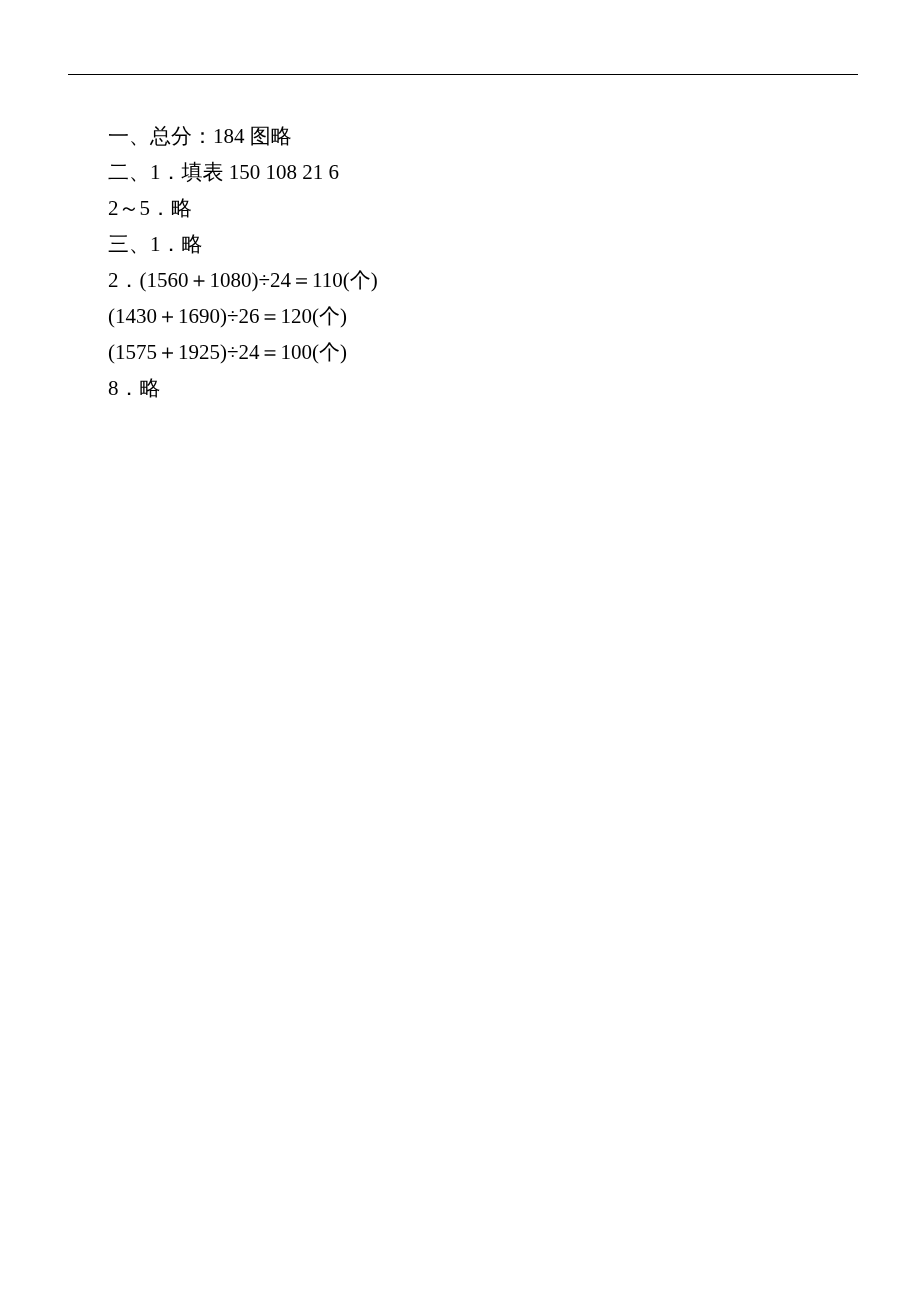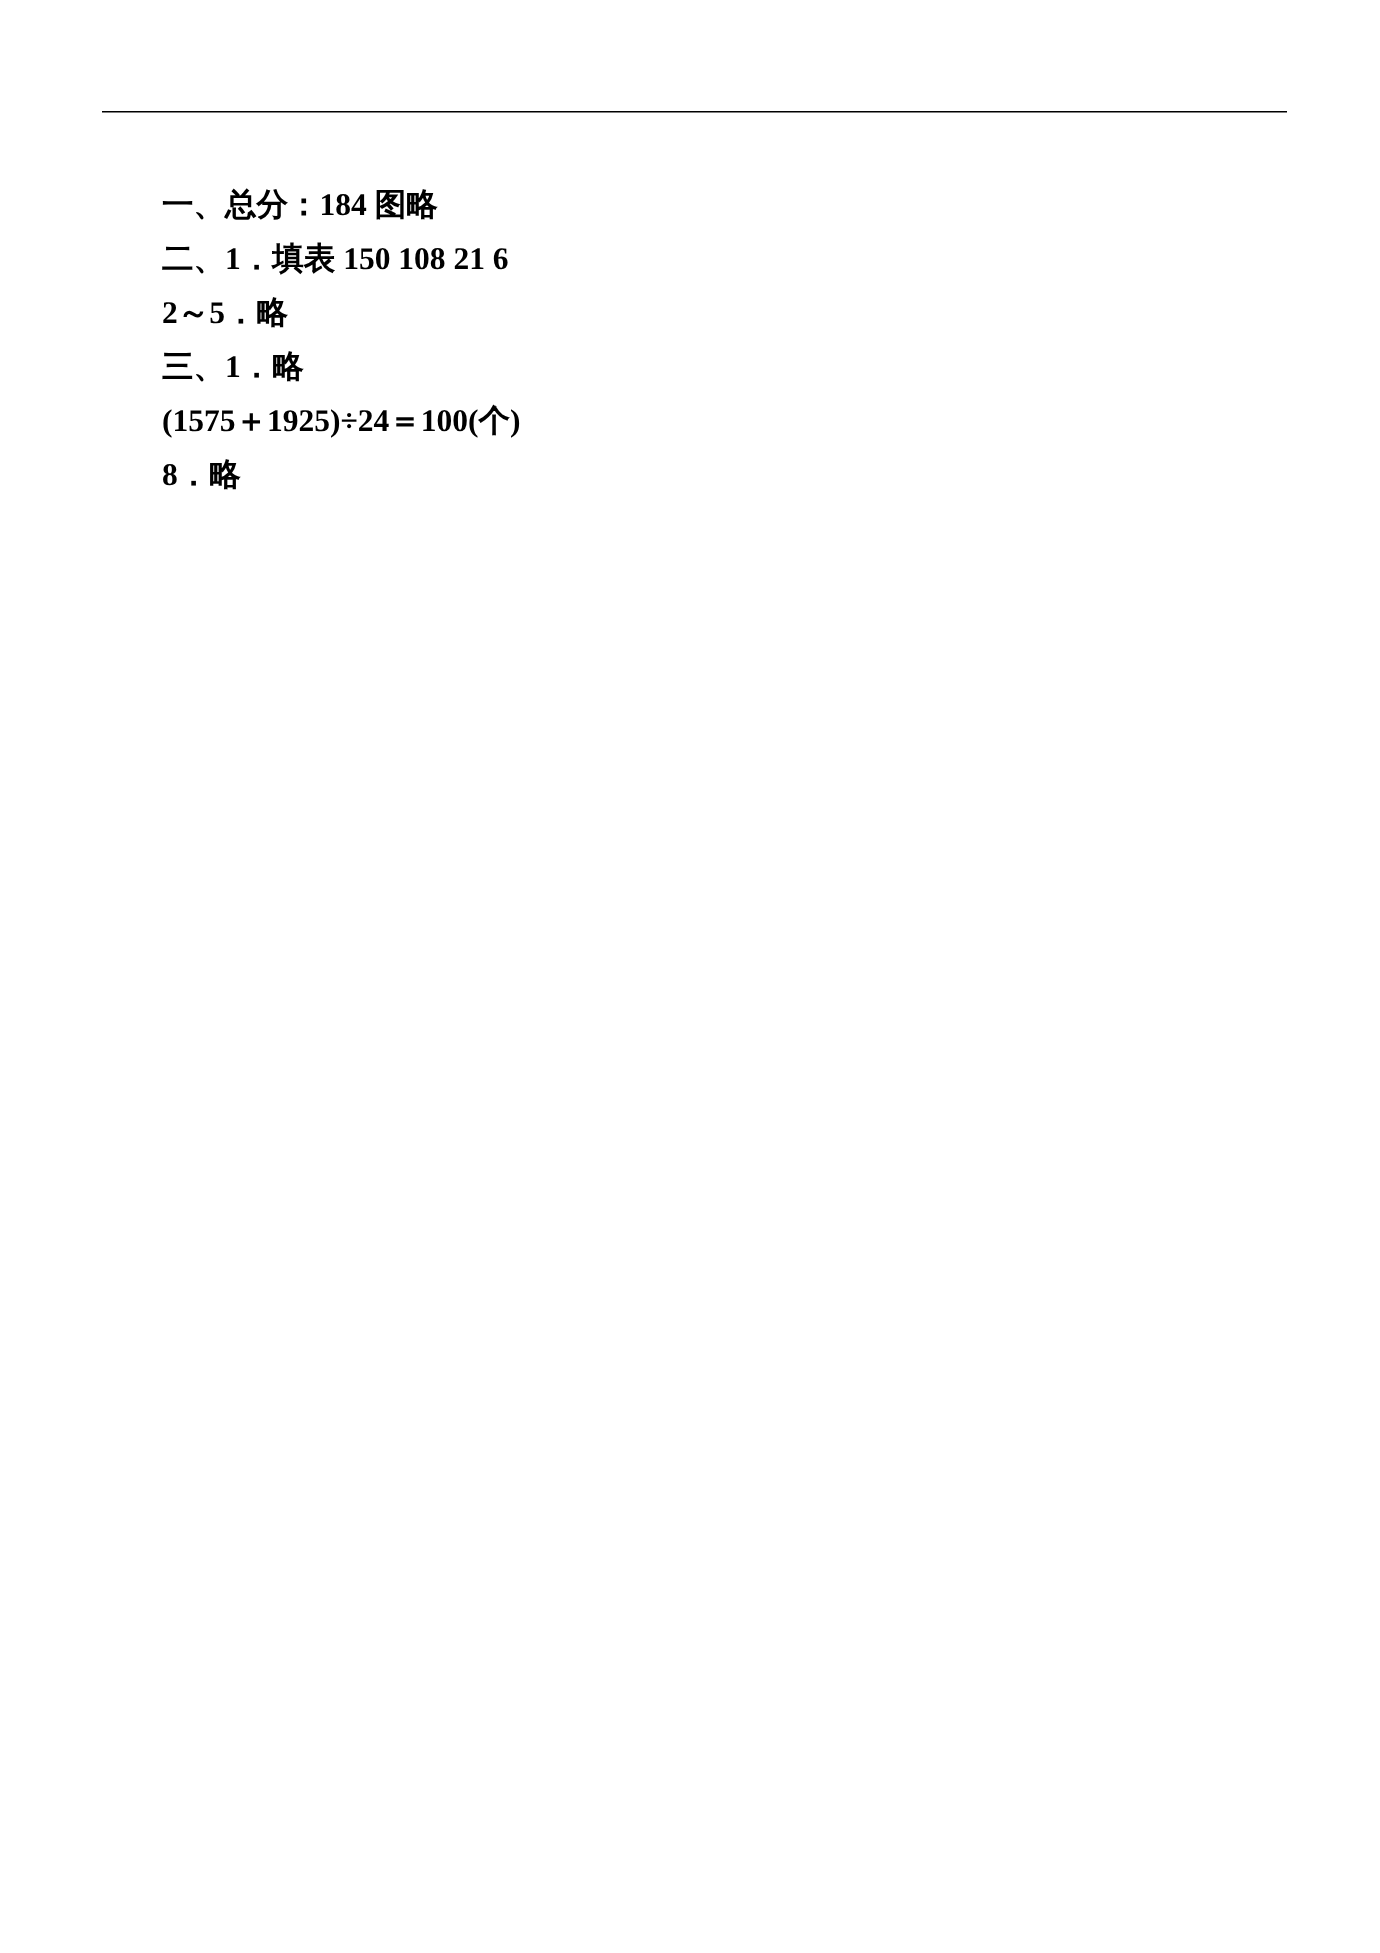--- a/index.html
+++ b/index.html
@@ -32,7 +32,6 @@
     right: 108px;
     font-size: 21px;
     line-height: 36px;
-    font-weight: bold;
   }
   .content p {
     margin: 0;

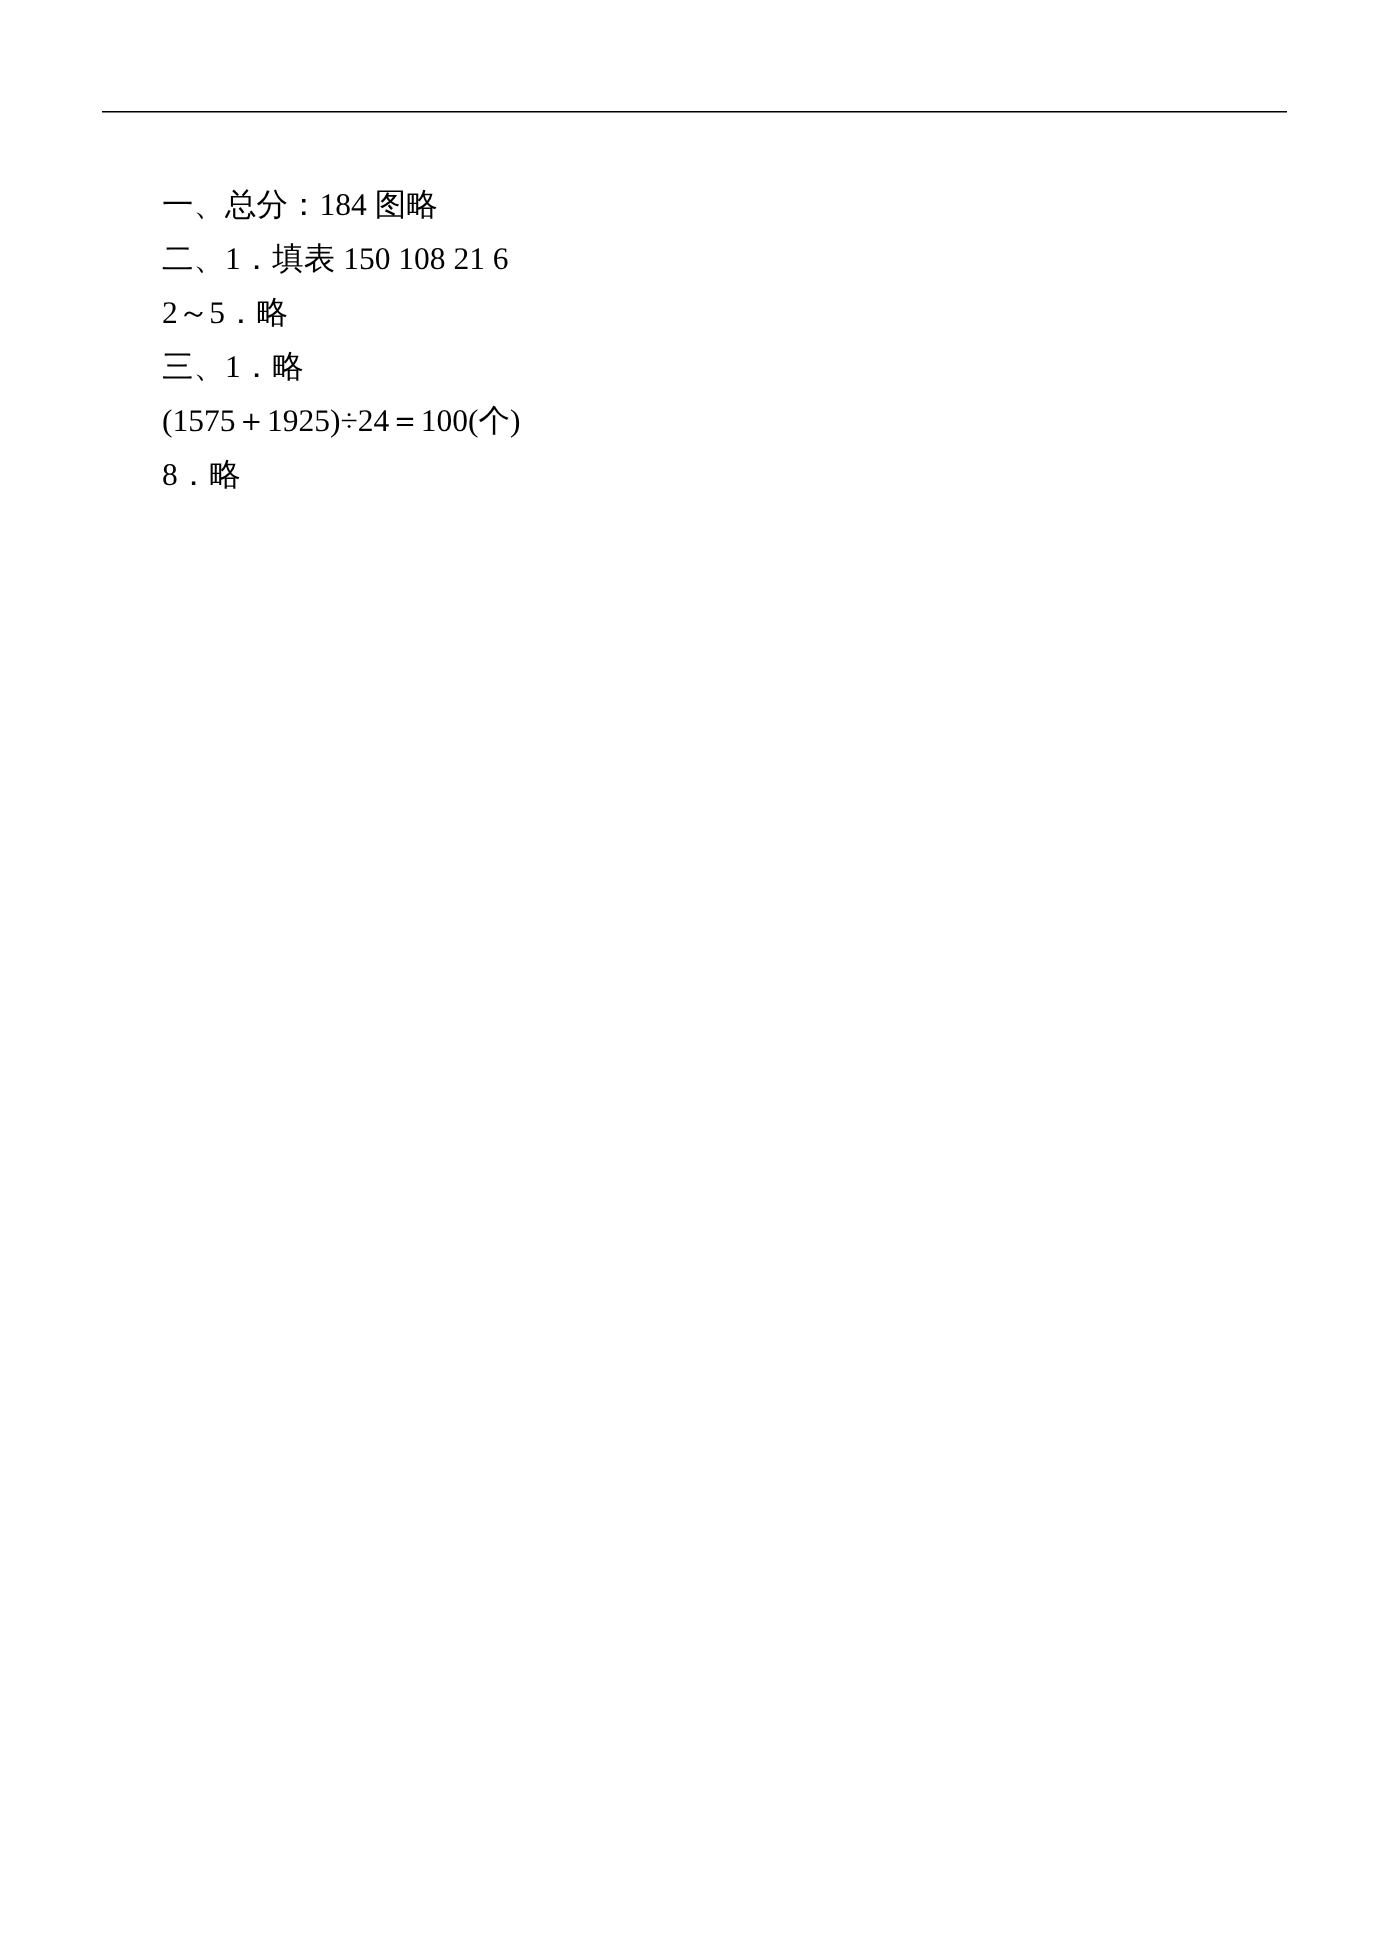--- a/index.html
+++ b/index.html
@@ -48,6 +48,7 @@
     <p>二、1．填表 150 108 21 6</p>
     <p>2～5．略</p>
     <p>三、1．略</p>
+    <p>2．(1560＋1080)÷24＝110(个)</p>
     <p>(1575＋1925)÷24＝100(个)</p>
     <p>8．略</p>
   </div>

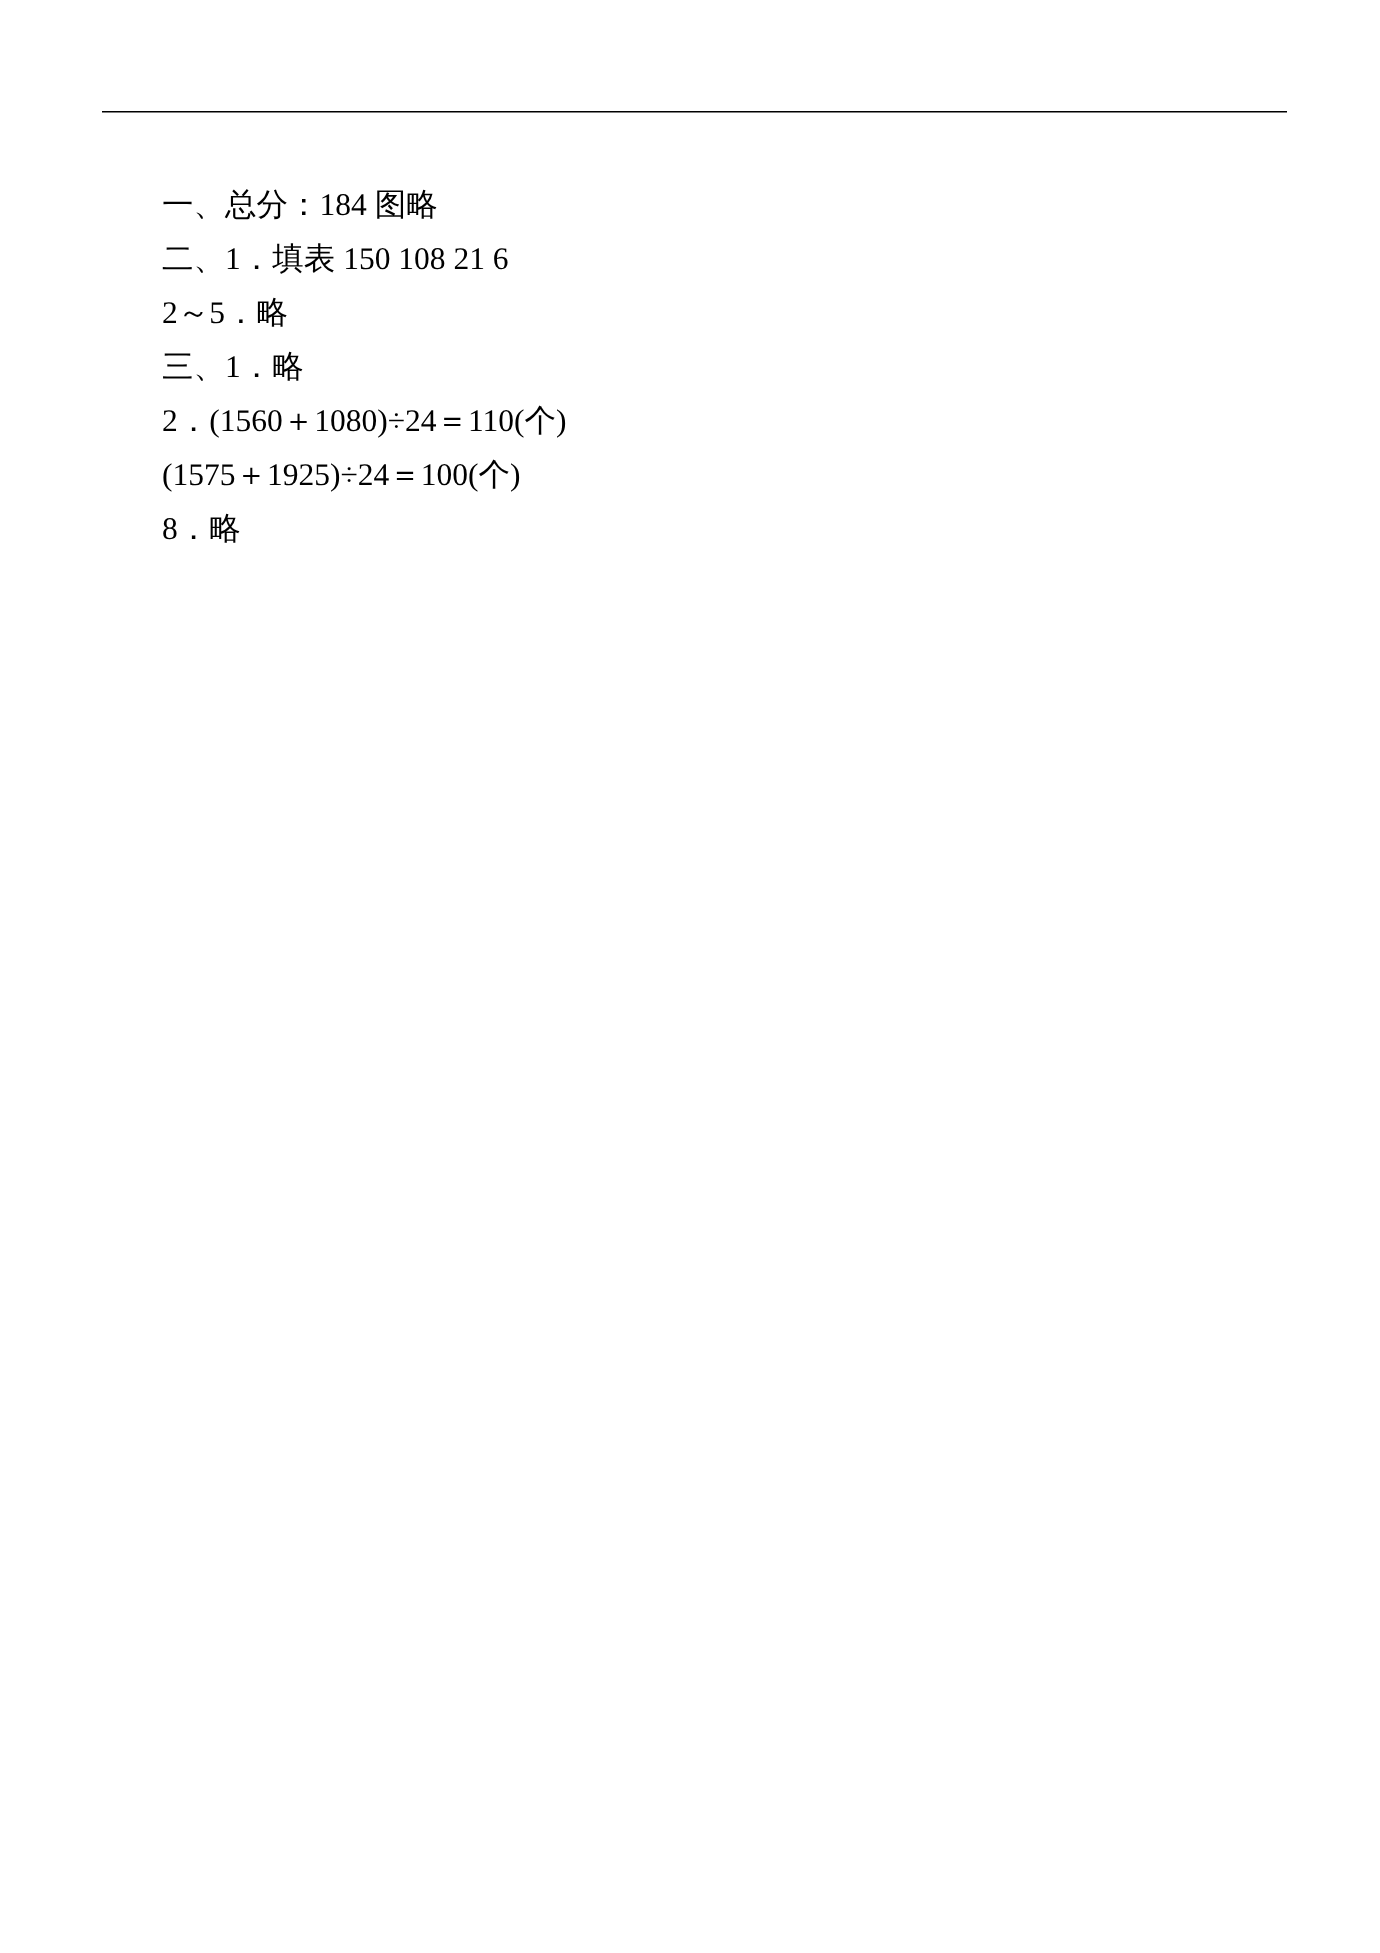--- a/index.html
+++ b/index.html
@@ -49,6 +49,7 @@
     <p>2～5．略</p>
     <p>三、1．略</p>
     <p>2．(1560＋1080)÷24＝110(个)</p>
+    <p>(1430＋1690)÷26＝120(个)</p>
     <p>(1575＋1925)÷24＝100(个)</p>
     <p>8．略</p>
   </div>

